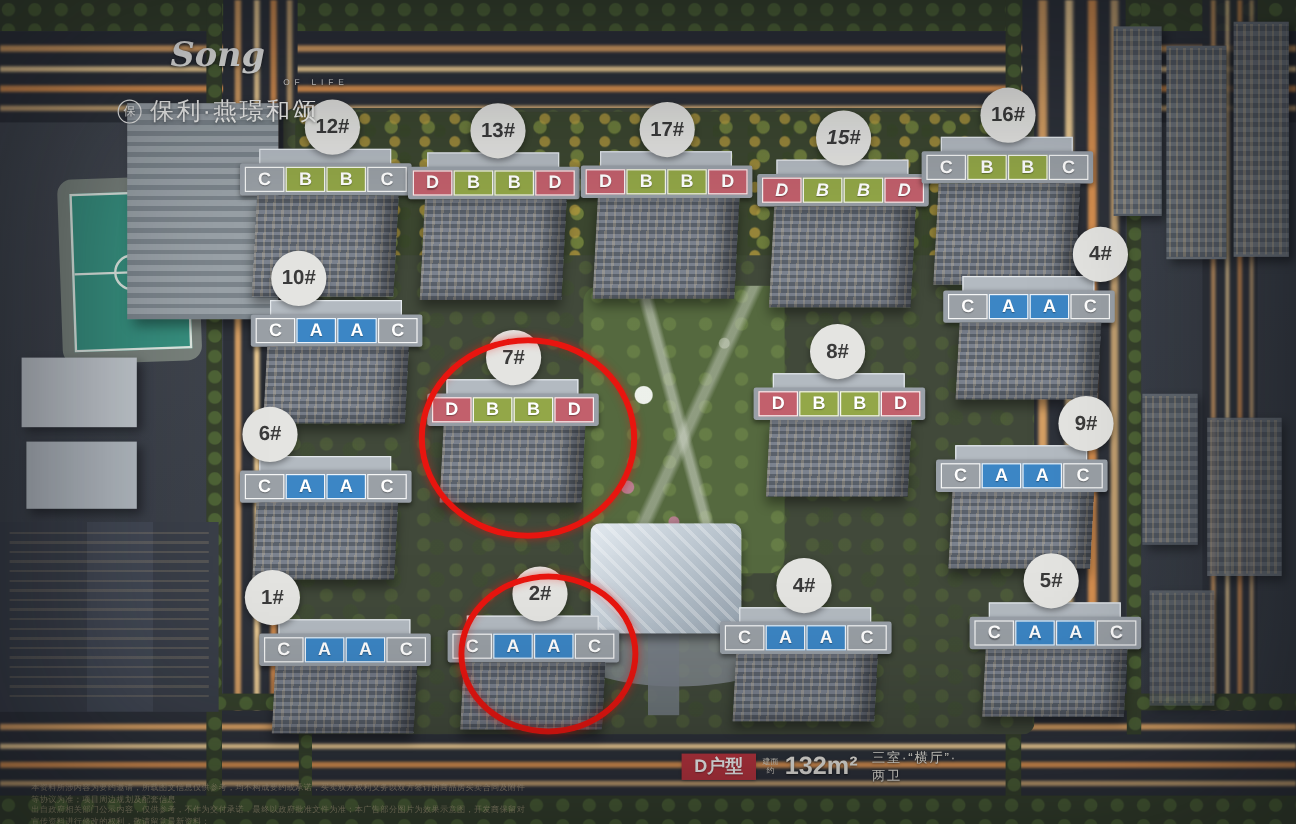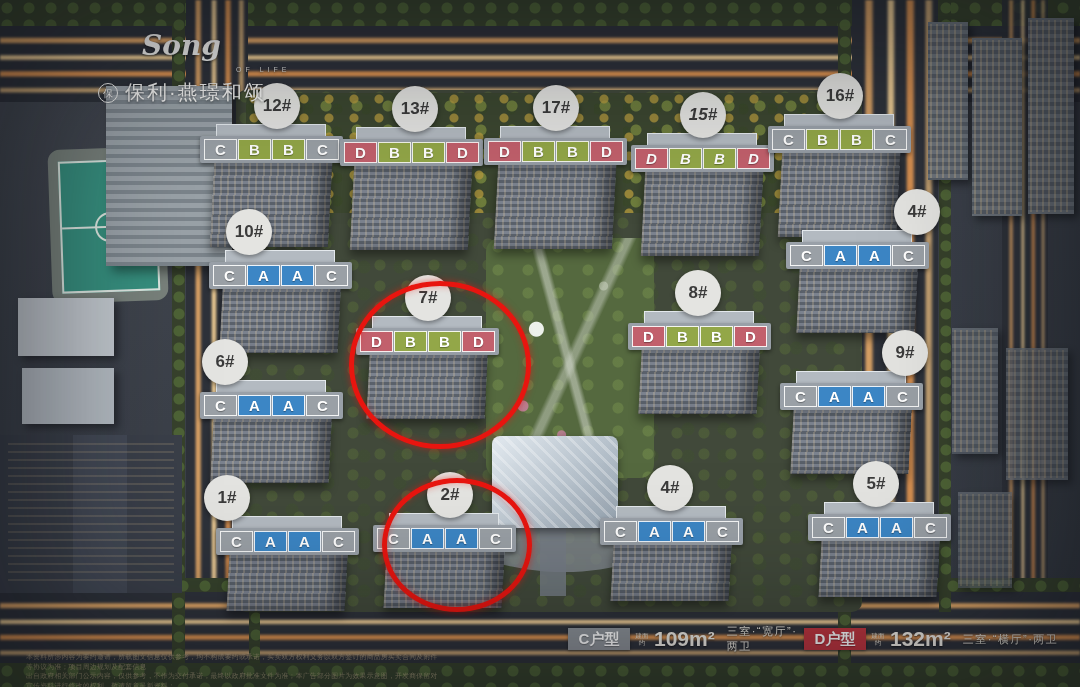--- a/index.html
+++ b/index.html
@@ -375,12 +375,6 @@
 
   <div id="legend-items">
       <div class="lg-item">
-        <span class="lg-box" style="background: rgb(142, 147, 153);">C户型</span>
-        <span class="lg-pre">建面约</span>
-        <span class="lg-area">109m²</span>
-        <span class="lg-desc">三室·“宽厅”·两卫</span>
-      </div>
-      <div class="lg-item">
         <span class="lg-box" style="background: rgb(192, 53, 63);">D户型</span>
         <span class="lg-pre">建面约</span>
         <span class="lg-area">132m²</span>

